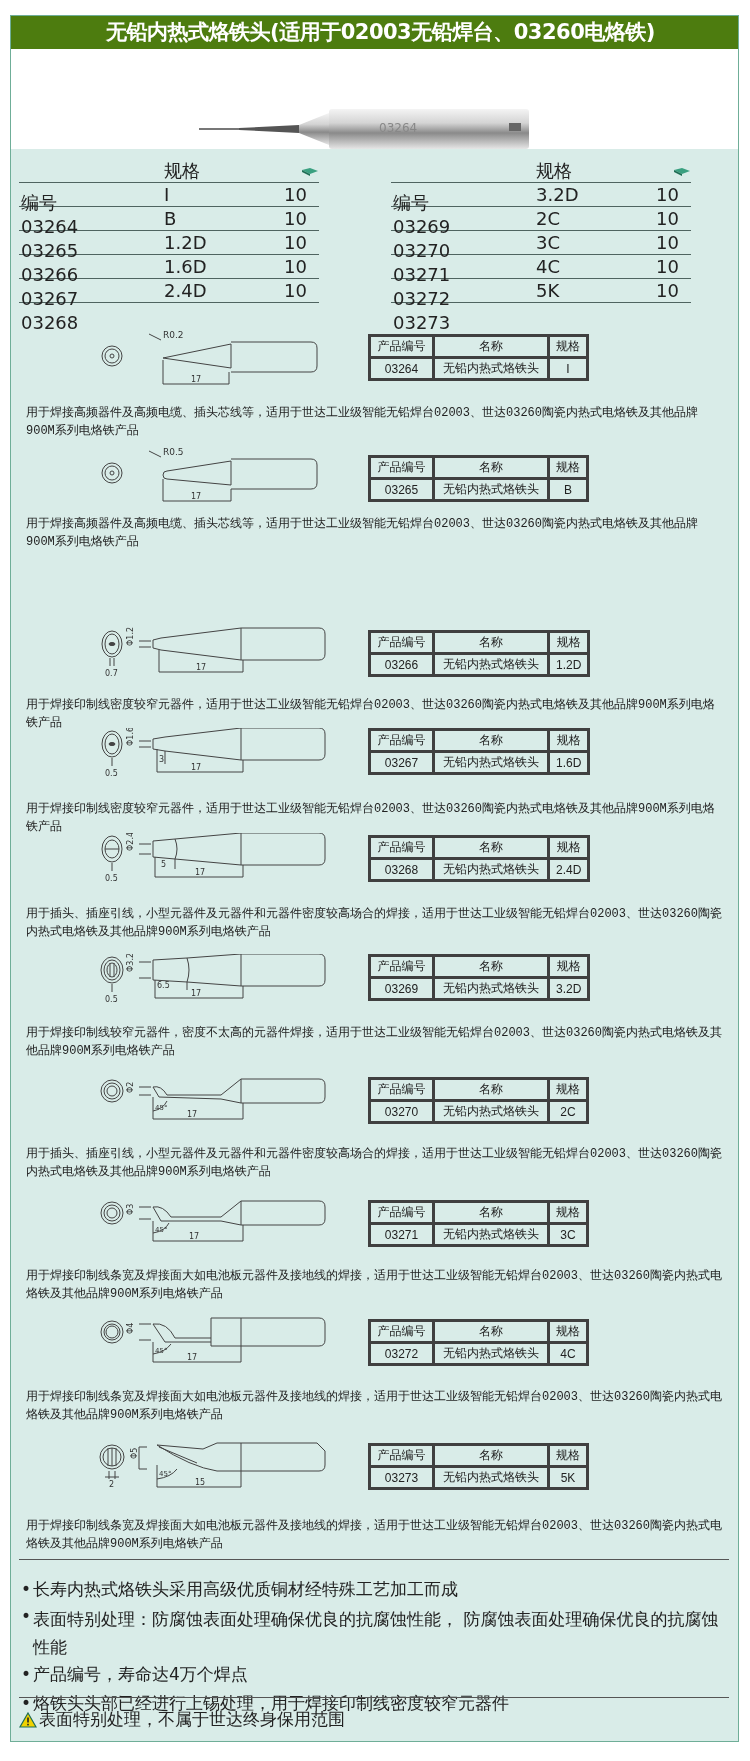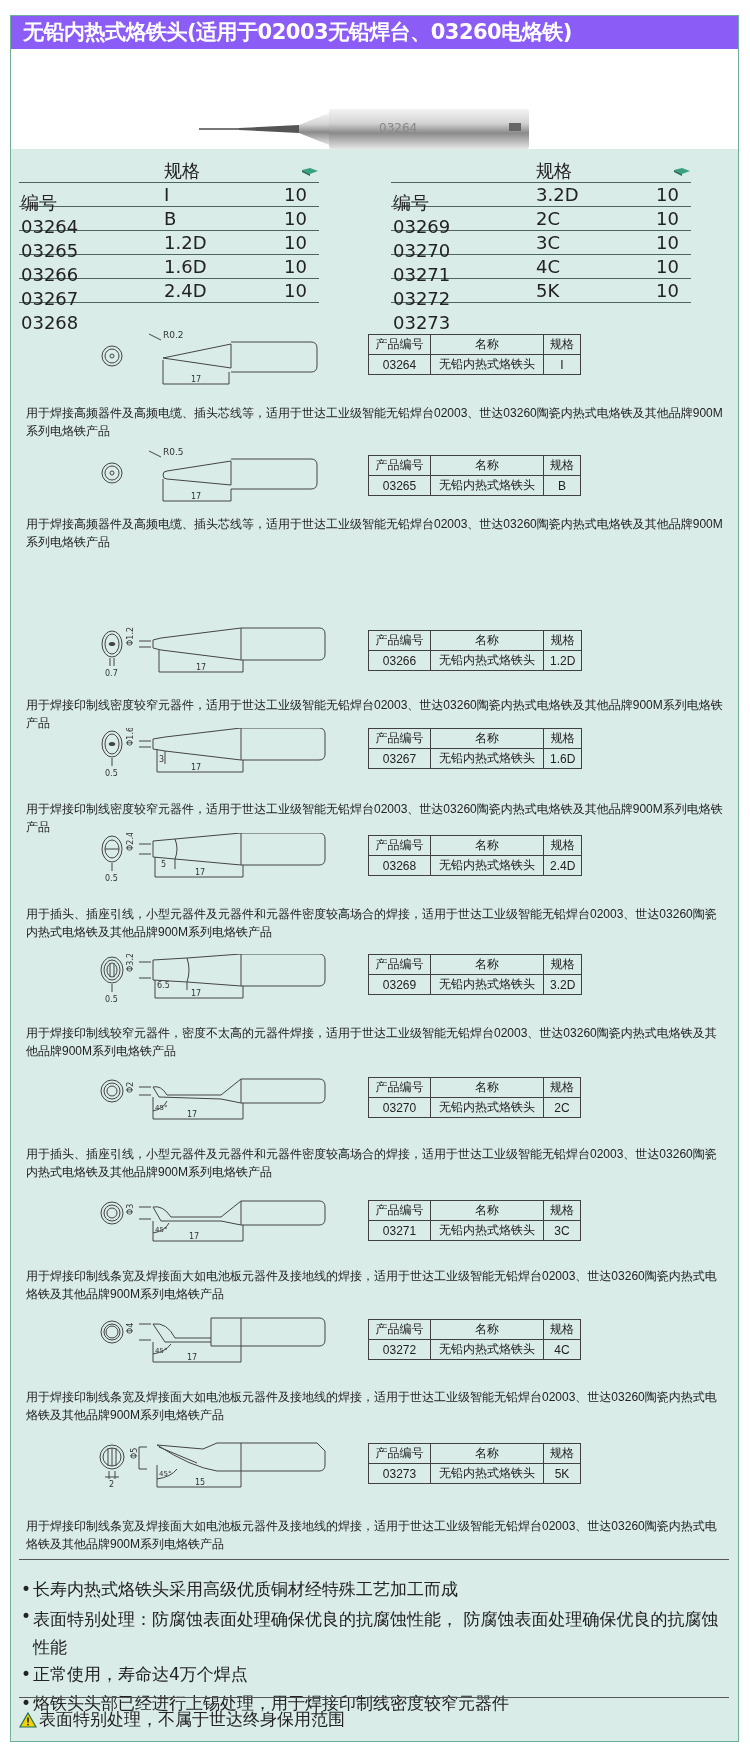--- a/index.html
+++ b/index.html
@@ -7,9 +7,9 @@
          font-family:"DejaVu Sans","Liberation Sans",sans-serif; color:#222; }
   .frame { position:absolute; left:10px; top:15px; width:729px; height:1727px;
            border:1px solid #6fae98; background:#d9ece8; box-sizing:border-box; }
-  .title-bar { position:absolute; left:0; top:0; width:100%; height:33px; background:#8b5cf6;
+  .title-bar { position:absolute; left:0; top:0; width:100%; height:33px; background:#4d7c0f;
                color:#fff; font-size:21px; line-height:33px; padding-left:12px; box-sizing:border-box;
-               font-weight:bold; letter-spacing:-0.5px; white-space:nowrap; }
+               font-weight:bold; letter-spacing:-0.5px; white-space:nowrap;text-align:center; }
   .photo-area { position:absolute; left:0; top:33px; width:100%; height:100px; background:#fff; }
   .tip-photo { position:absolute; left:188px; top:50px; width:360px; height:60px; }
   .spec-tables { position:absolute; left:0; top:143px; width:100%; }

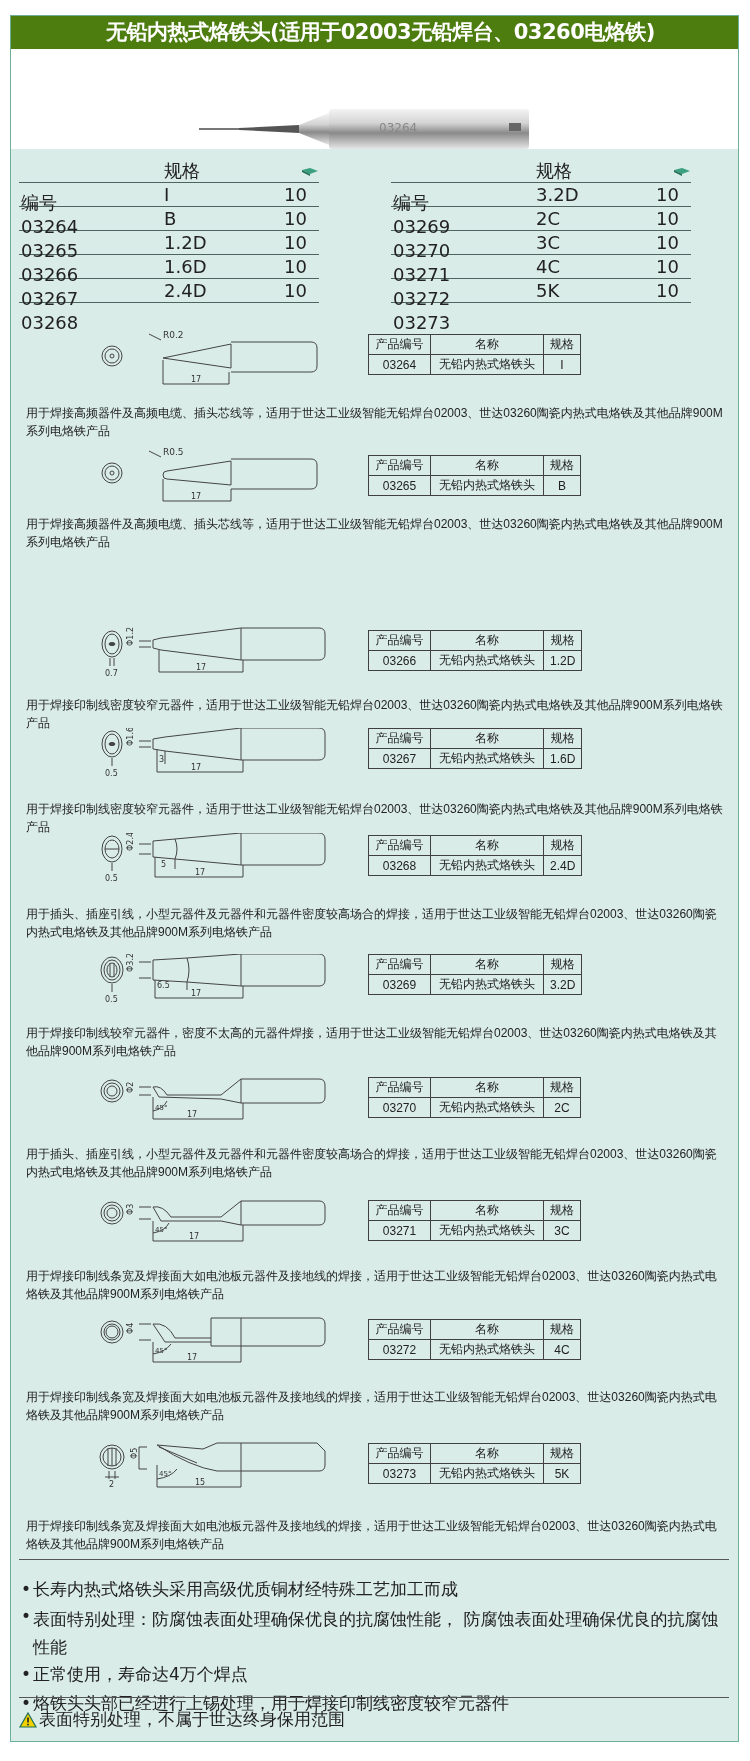--- a/index.html
+++ b/index.html
@@ -28,7 +28,7 @@
   .drawing { position:absolute; left:80px; top:0; width:240px; height:70px; }
   .info-table { position:absolute; left:357px; border-collapse:collapse; font-size:12px; background:#d9ece8;
                 font-family:"Liberation Sans","DejaVu Sans",sans-serif; }
-  .info-table td { border:1px solid #404040; height:19px; padding:0 6px; text-align:center; white-space:nowrap; color:#222; }
+  .info-table td { border:3px solid #404040; height:19px; padding:0 6px; text-align:center; white-space:nowrap; color:#222; }
   .info-table td.a { width:49px; }
   .info-table td.b { width:100px; }
   .info-table td.c { width:24px; }

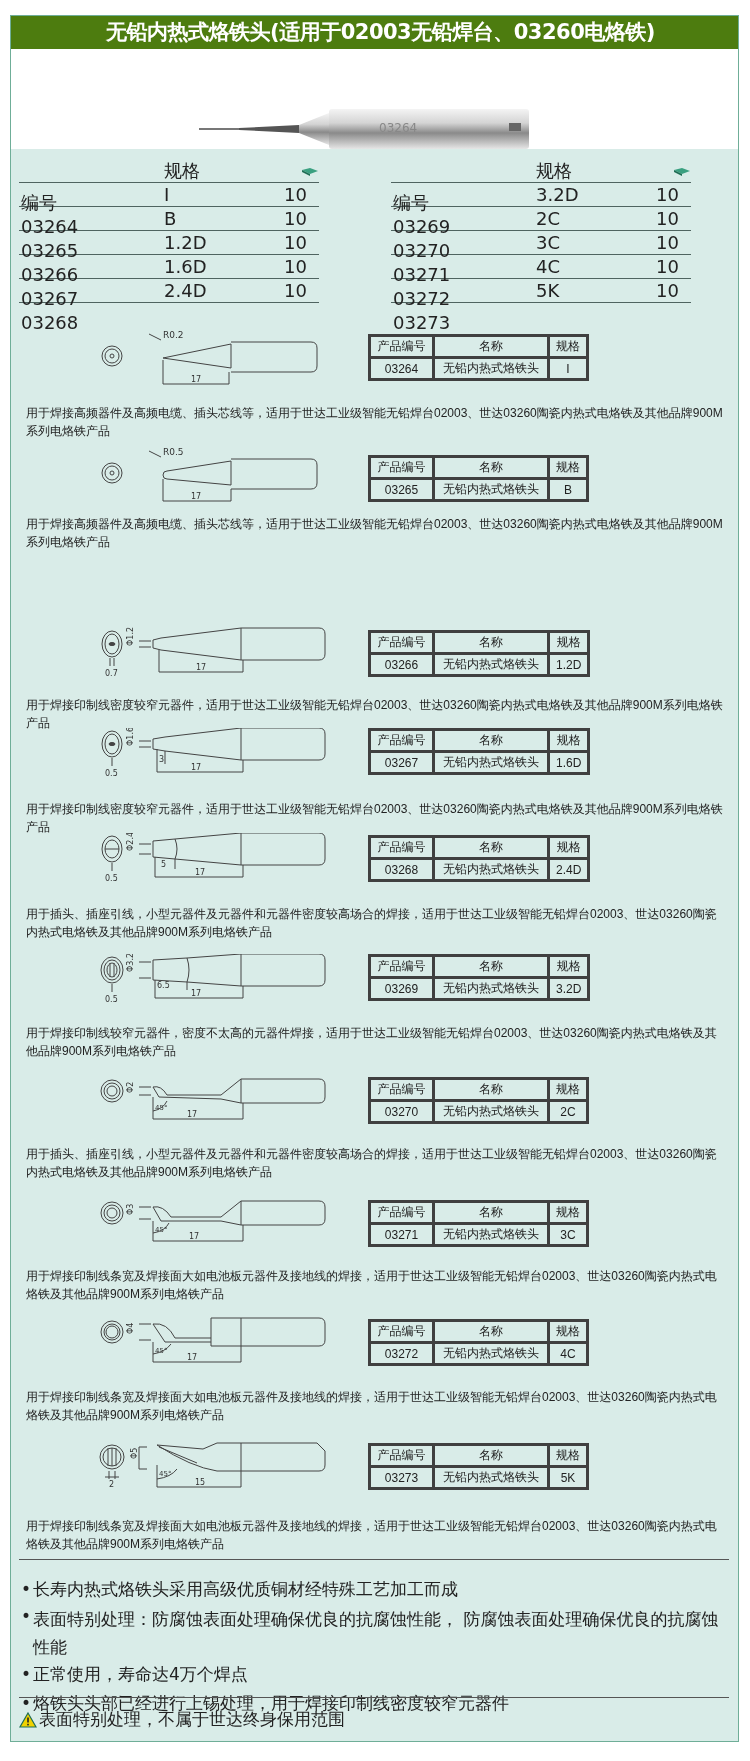--- a/index.html
+++ b/index.html
@@ -33,7 +33,7 @@
   .info-table td.b { width:100px; }
   .info-table td.c { width:24px; }
   .desc { position:absolute; left:15px; width:700px; font-size:12px; line-height:18px; color:#222;
-          font-family:Liberation Sans, sans-serif; }
+          font-family:Liberation Mono, monospace; }
   .divider { position:absolute; left:8px; width:710px; height:0; border-top:1.5px solid #555; }
   .features { position:absolute; left:10px; top:1562px; width:700px; font-size:17px; line-height:23px; color:#222; }
   .features .item { display:flex; }

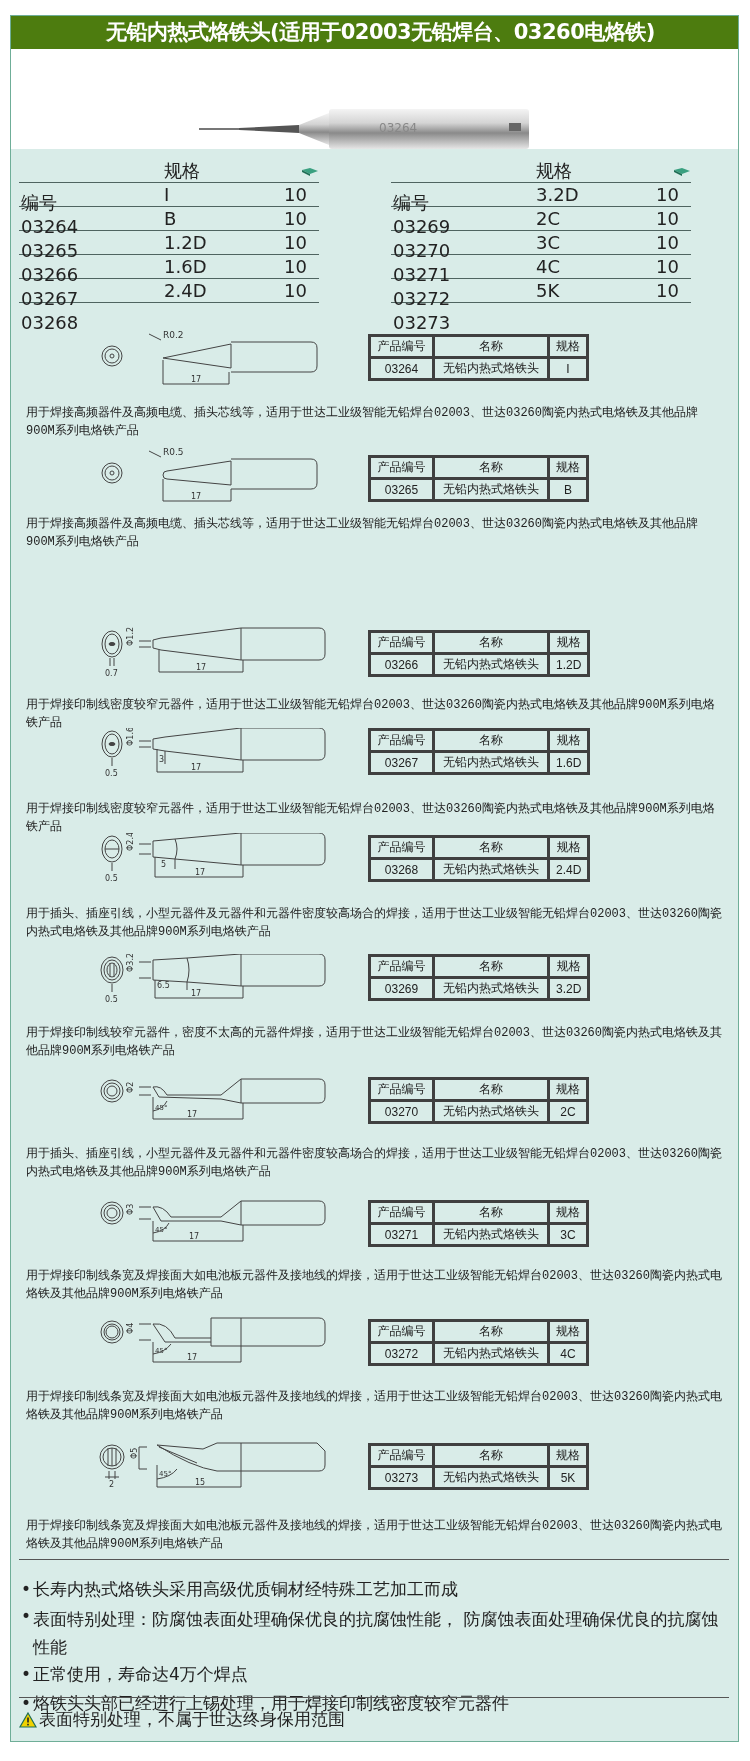--- a/index.html
+++ b/index.html
@@ -532,7 +532,7 @@
       </div>
     <div class="item" style="margin-top:2px;">
         <span class="bullet">•</span>
-        <span>正常使用，寿命达4万个焊点</span>
+        <span>产品编号，寿命达4万个焊点</span>
       </div>
     <div class="item" style="margin-top:6px;">
         <span class="bullet">•</span>

